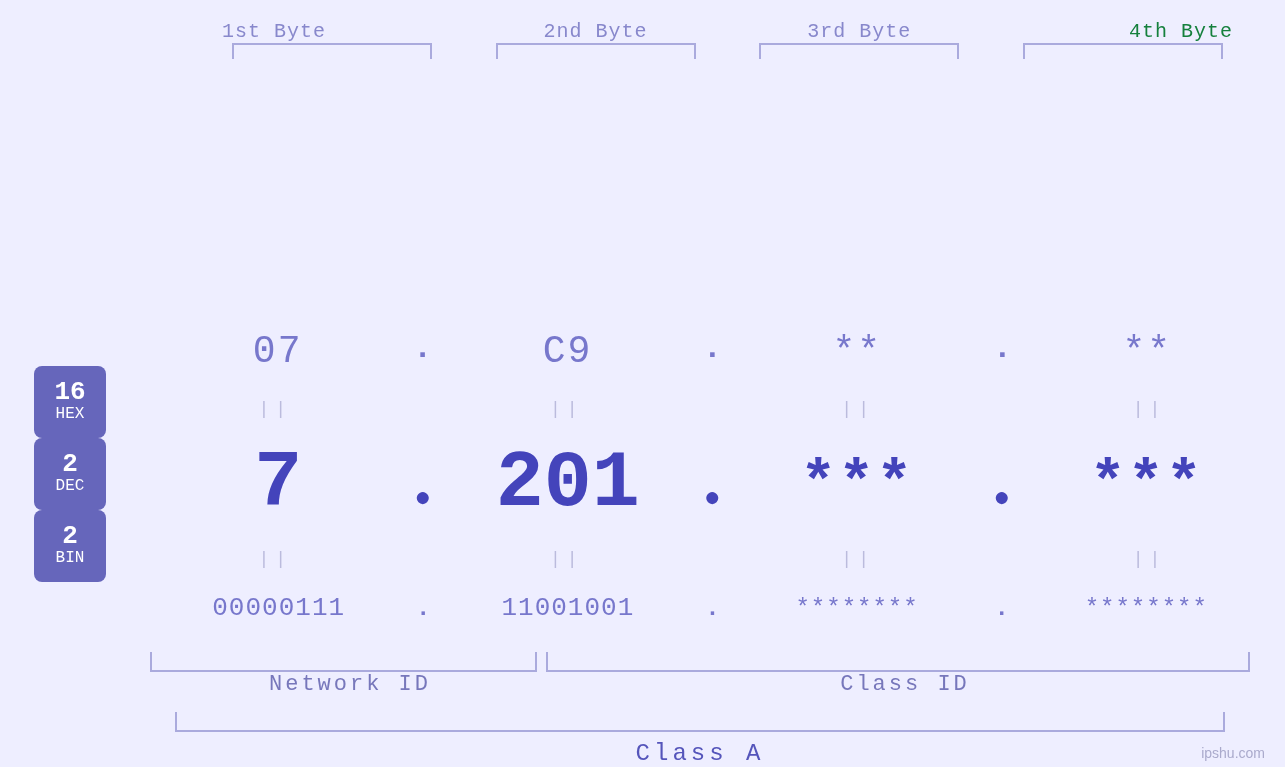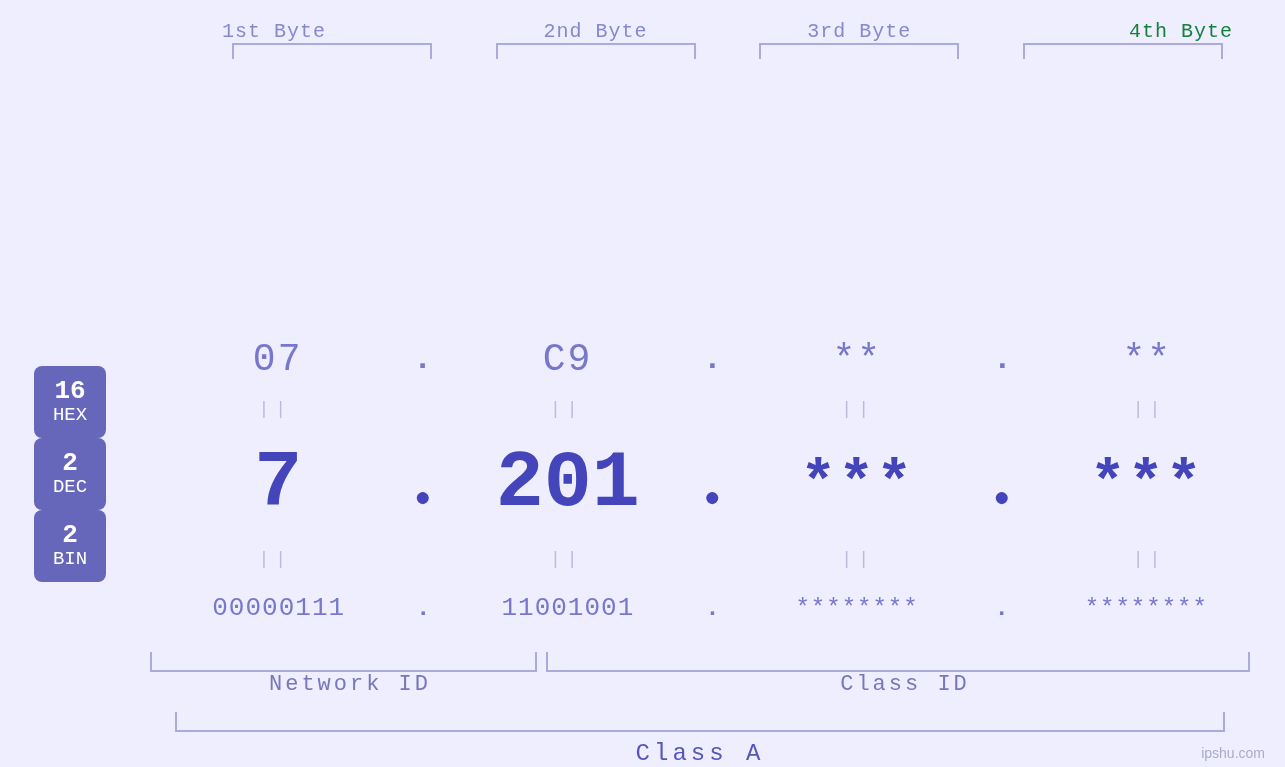--- a/index.html
+++ b/index.html
@@ -124,7 +124,7 @@
 
     <div style="flex:1; display:flex; flex-direction:column; justify-content:space-around; padding: 0 20px;">
 
-      <div style="display:flex; align-items:center; justify-content:space-around; height:60px;">
+      <div style="display:flex; justify-content:space-around; height:60px;">
         <div style="width:200px; text-align:center; color:#7777cc; font-size:38px; letter-spacing:2px;">07</div>
         <div style="color:#7777cc; font-size:32px; font-weight:bold;">.</div>
         <div style="width:200px; text-align:center; color:#7777cc; font-size:38px; letter-spacing:2px;">C9</div>

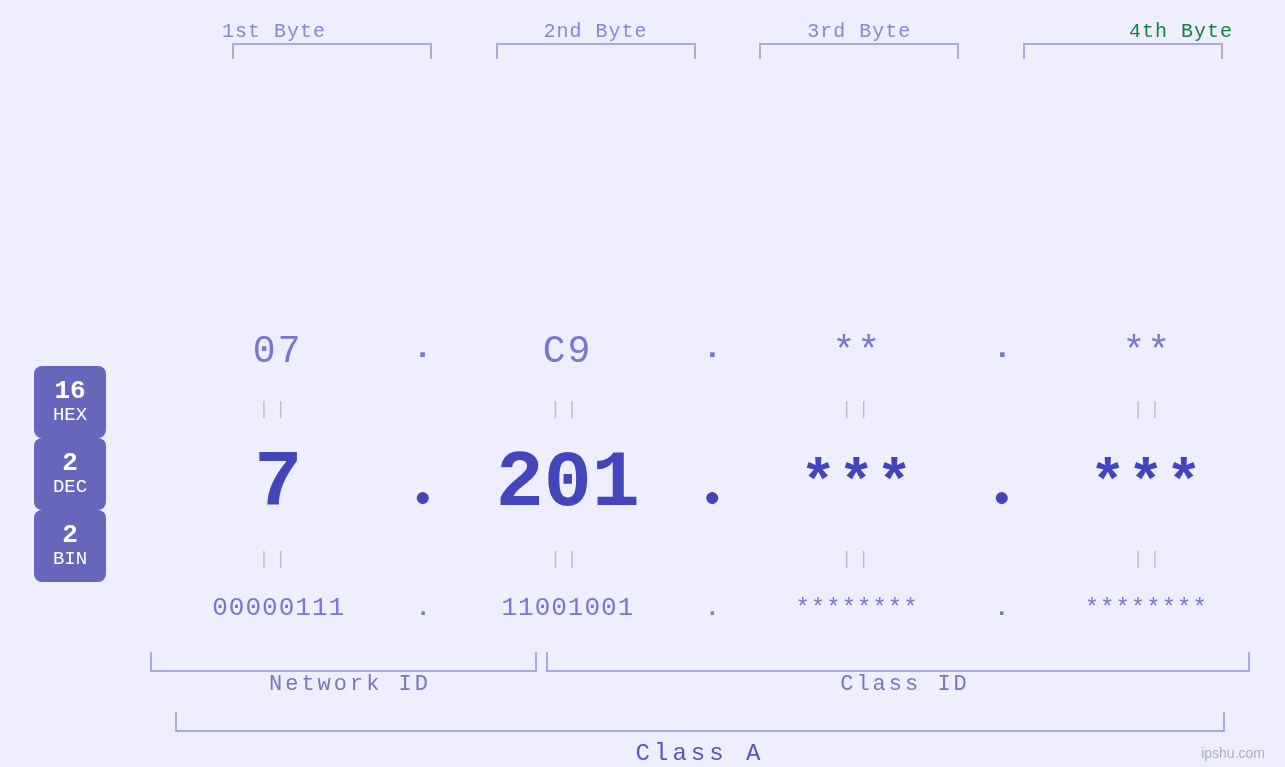--- a/index.html
+++ b/index.html
@@ -42,7 +42,7 @@
     }
 
     .badge-label {
-      font-size: 19px;
+      font-size: 16px;
       line-height: 1.2;
     }
 

